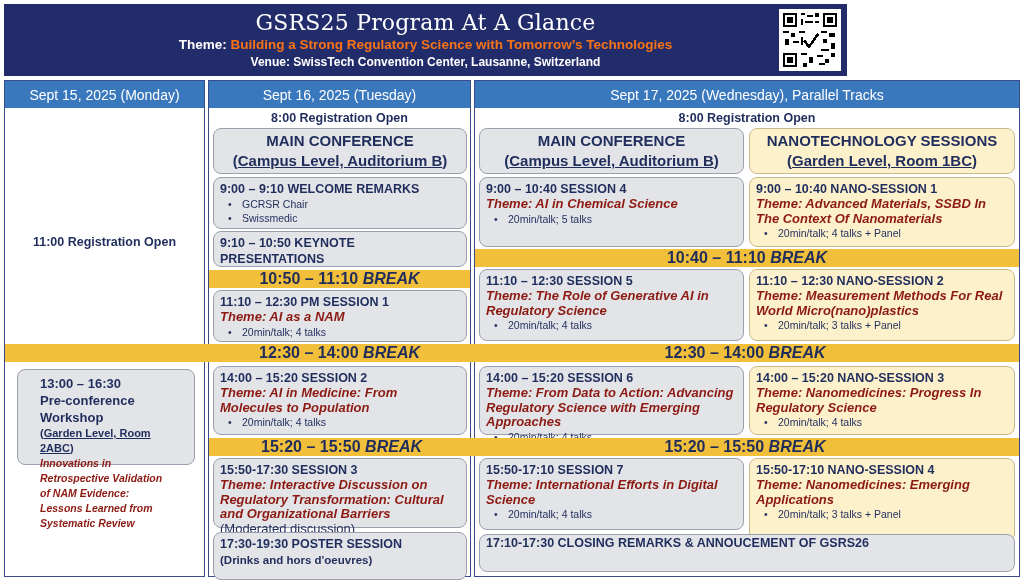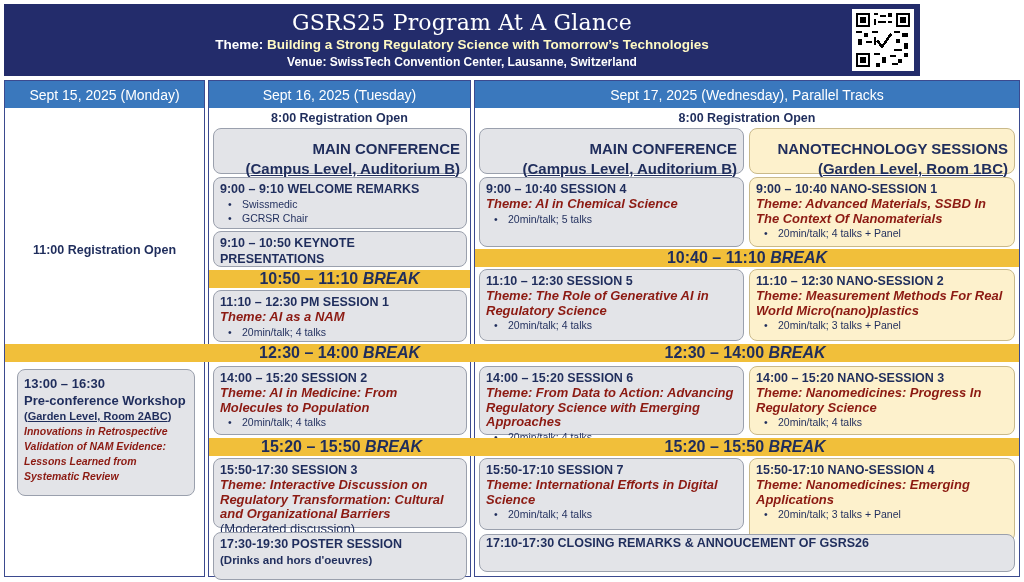--- a/index.html
+++ b/index.html
@@ -7,7 +7,7 @@
   body { font-family: "Liberation Sans", "DejaVu Sans", sans-serif; color: #1f2d5c; position: relative; }
 
   .header {
-    position: absolute; left: 4px; top: 4px; width: 916px; height: 72px;
+    position: absolute; left: 4px; top: 4px; width: 843px; height: 72px;
     background: #232c6b; color: #fff; text-align: center;
   }
   .header .title { font-family: "DejaVu Serif", "Liberation Serif", serif; font-size: 22px; font-weight: normal; margin-top: 6px; letter-spacing: 0.2px; }

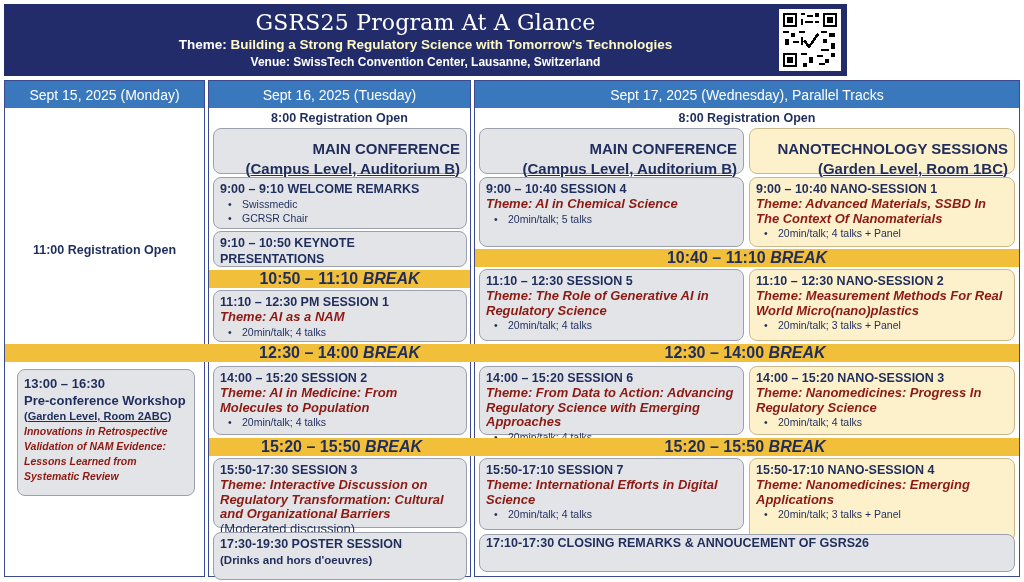--- a/index.html
+++ b/index.html
@@ -12,7 +12,7 @@
   }
   .header .title { font-family: "DejaVu Serif", "Liberation Serif", serif; font-size: 22px; font-weight: normal; margin-top: 6px; letter-spacing: 0.2px; }
   .header .theme { font-size: 13.5px; font-weight: bold; margin-top: 2px; }
-  .header .theme .accent { color: #fef9c3; }
+  .header .theme .accent { color: #f97316; }
   .header .venue { font-size: 12px; font-weight: bold; margin-top: 3px; }
   .qr {
     position: absolute; right: 6px; top: 5px; width: 62px; height: 62px; background: #fff;

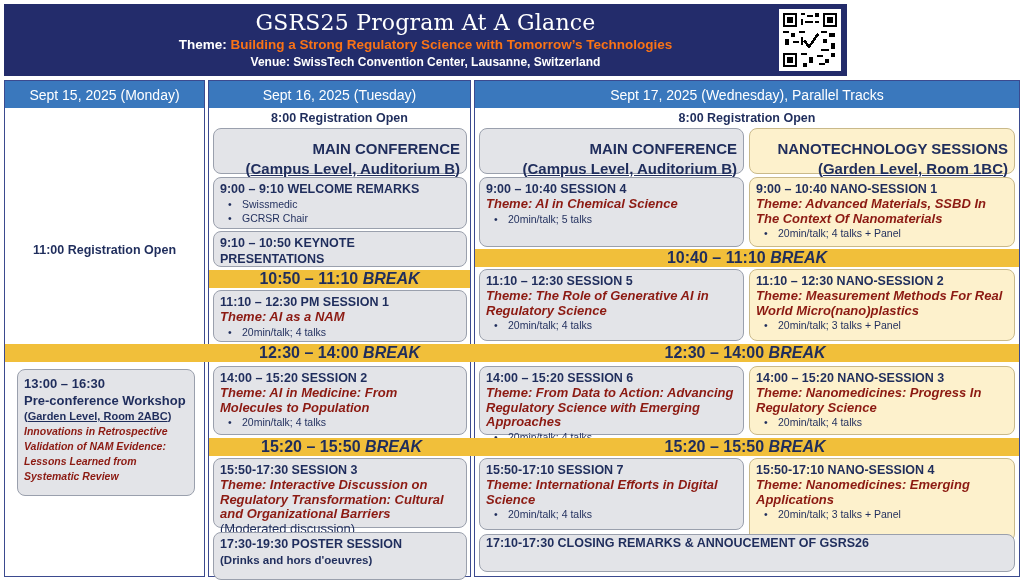--- a/index.html
+++ b/index.html
@@ -37,7 +37,7 @@
     background: #e3e4e8; padding: 3px 6px;
   }
   .box.nano { background: #fdf1cc; border-color: #c9b98a; }
-  .box.venue-box { text-align: right; font-weight: bold; font-size: 15px; line-height: 20px; padding-top: 10px; }
+  .box.venue-box { text-align: center; font-weight: bold; font-size: 15px; line-height: 20px; padding-top: 2px; }
   .venue-box .loc { text-decoration: underline; }
 
   .s-title { font-weight: bold; font-size: 12.5px; color: #1f2d5c; line-height: 16px; }

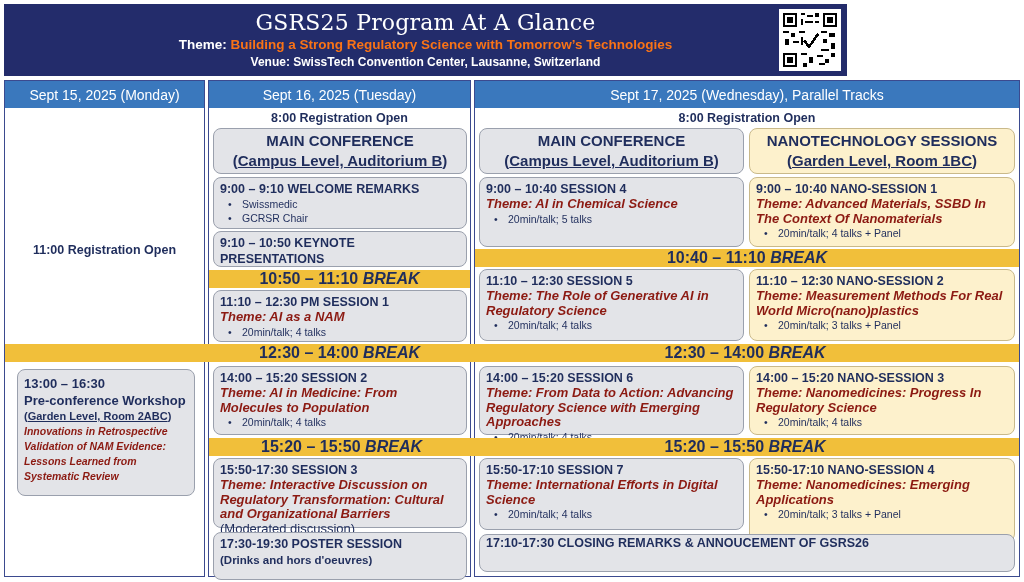--- a/index.html
+++ b/index.html
@@ -131,8 +131,8 @@
 
   <div class="box" style="left:4px; top:96px; width:254px; height:52px;">
     <div class="s-title">9:00 – 9:10 WELCOME REMARKS</div>
+    <div class="s-bullet">GCRSR Chair</div>
     <div class="s-bullet">Swissmedic</div>
-    <div class="s-bullet">GCRSR Chair</div>
   </div>
 
   <div class="box" style="left:4px; top:150px; width:254px; height:36px;">

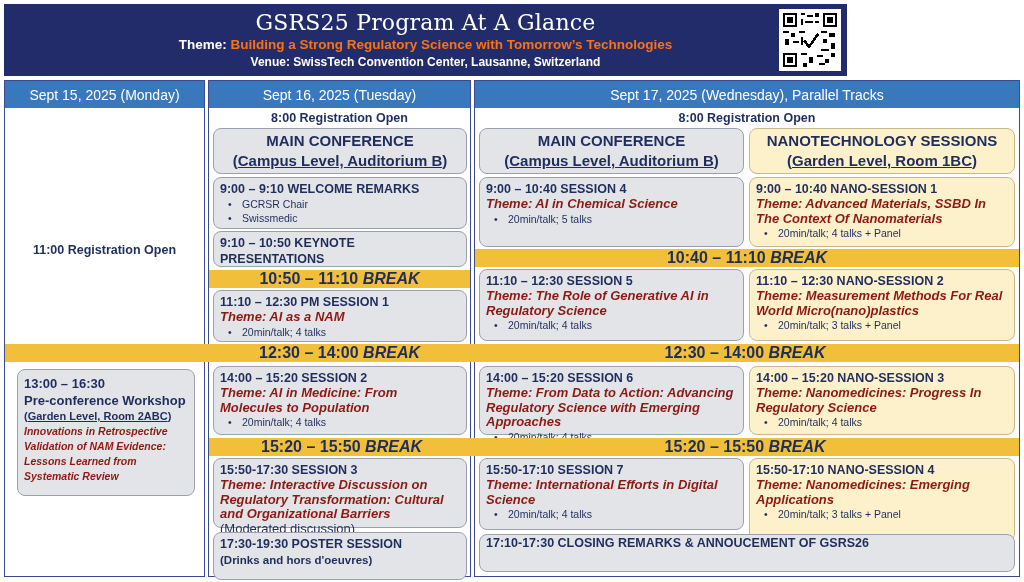--- a/index.html
+++ b/index.html
@@ -110,7 +110,7 @@
 
 <div class="col col-mon">
   <div class="dayhead">Sept 15, 2025 (Monday)</div>
-  <div class="reg" style="top:162px;">11:00 Registration Open</div>
+  <div class="reg" style="top:154px;">11:00 Registration Open</div>
   <div class="break" style="left:0; right:-4px; top:263px; height:18px;"></div>
   <div class="box workshop" style="left:12px; top:288px; width:178px; height:127px; padding:5px 6px;">
     <div class="w-time">13:00 – 16:30</div>

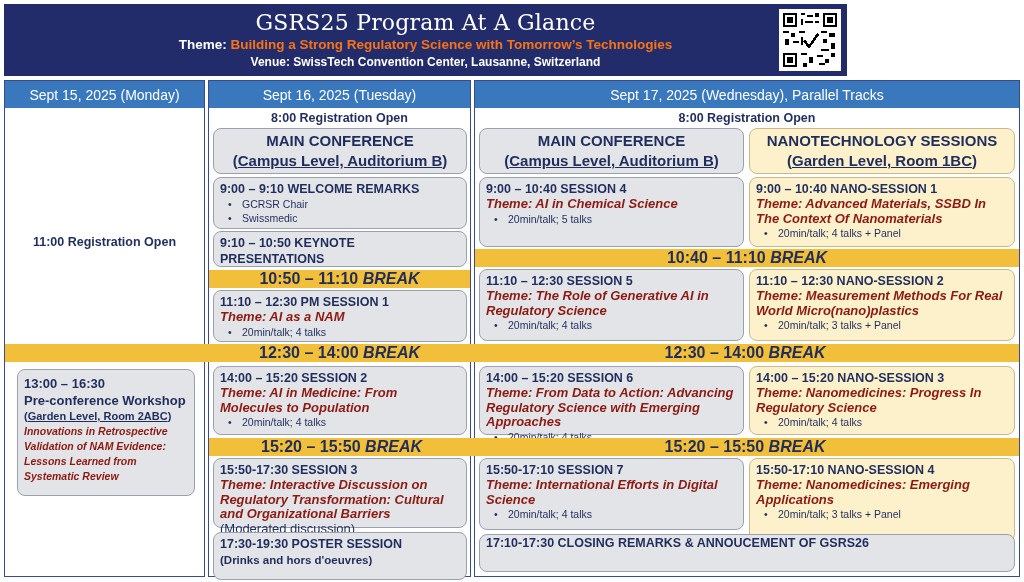--- a/index.html
+++ b/index.html
@@ -112,7 +112,7 @@
   <div class="dayhead">Sept 15, 2025 (Monday)</div>
   <div class="reg" style="top:154px;">11:00 Registration Open</div>
   <div class="break" style="left:0; right:-4px; top:263px; height:18px;"></div>
-  <div class="box workshop" style="left:12px; top:288px; width:178px; height:127px; padding:5px 6px;">
+  <div class="box workshop" style="left:12px; top:288px; width:178px; height:96px; padding:5px 22px;">
     <div class="w-time">13:00 – 16:30</div>
     <div class="w-title">Pre-conference Workshop</div>
     <div class="w-loc"><span>(</span><span class="u">Garden Level, Room 2ABC</span><span>)</span></div>

